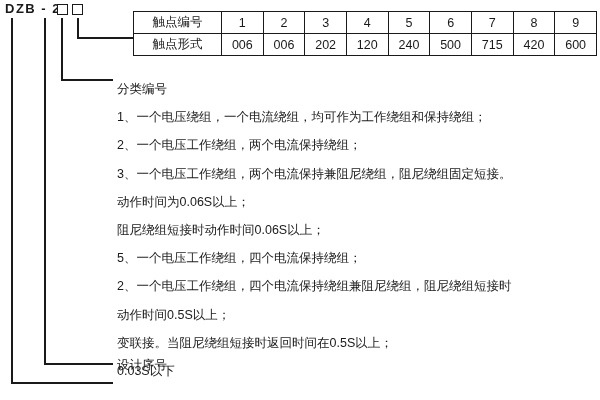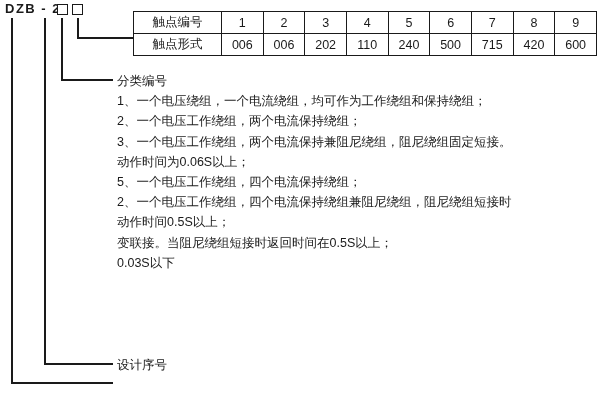--- a/index.html
+++ b/index.html
@@ -117,7 +117,7 @@
       <td>006</td>
       <td>006</td>
       <td>202</td>
-      <td>110</td>
+      <td>120</td>
       <td>240</td>
       <td>500</td>
       <td>715</td>

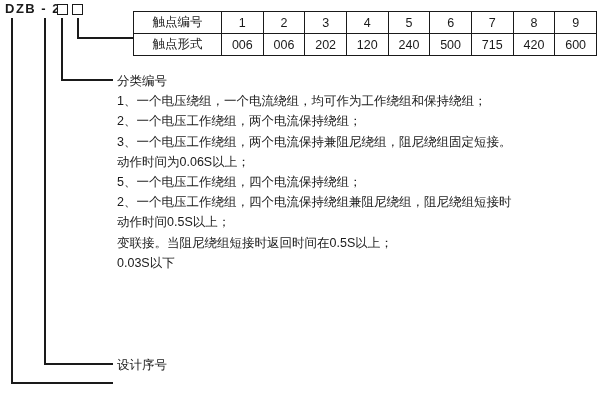--- a/index.html
+++ b/index.html
@@ -59,7 +59,7 @@
     font-size: 12.5px; line-height: 20.2px;
     color: #1a1a1a; white-space: nowrap;
   }
-  .cls-line { height: 20.2px; }
+  .cls-line { height: 20.2px; margin-top: 8px; }
 
   .floating-label {
     position: absolute; left: 117px;

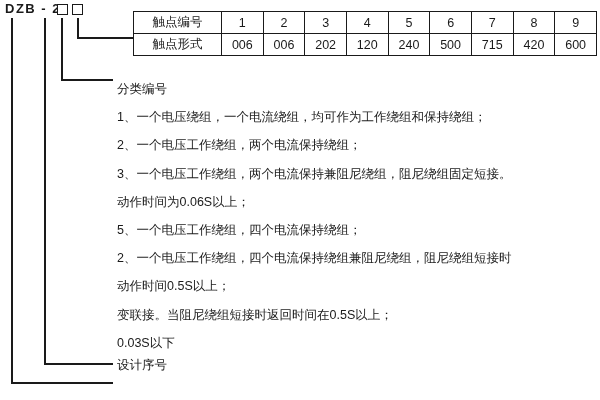--- a/index.html
+++ b/index.html
@@ -133,6 +133,7 @@
     <div class="cls-line">2、一个电压工作绕组，两个电流保持绕组；</div>
     <div class="cls-line">3、一个电压工作绕组，两个电流保持兼阻尼绕组，阻尼绕组固定短接。</div>
     <div class="cls-line">动作时间为0.06S以上；</div>
+    <div class="cls-line">阻尼绕组短接时动作时间0.06S以上；</div>
     <div class="cls-line">5、一个电压工作绕组，四个电流保持绕组；</div>
     <div class="cls-line">2、一个电压工作绕组，四个电流保持绕组兼阻尼绕组，阻尼绕组短接时</div>
     <div class="cls-line">动作时间0.5S以上；</div>

